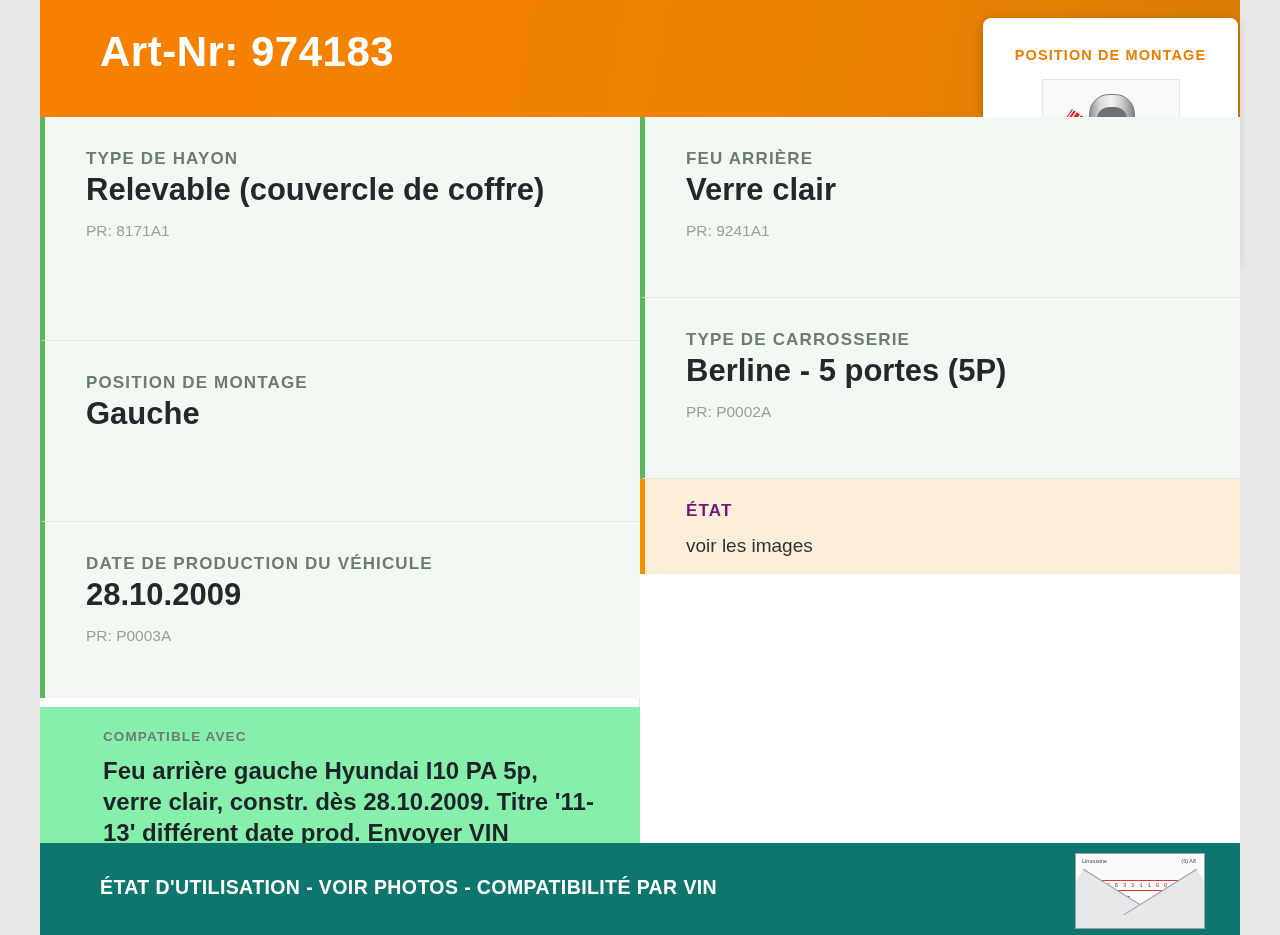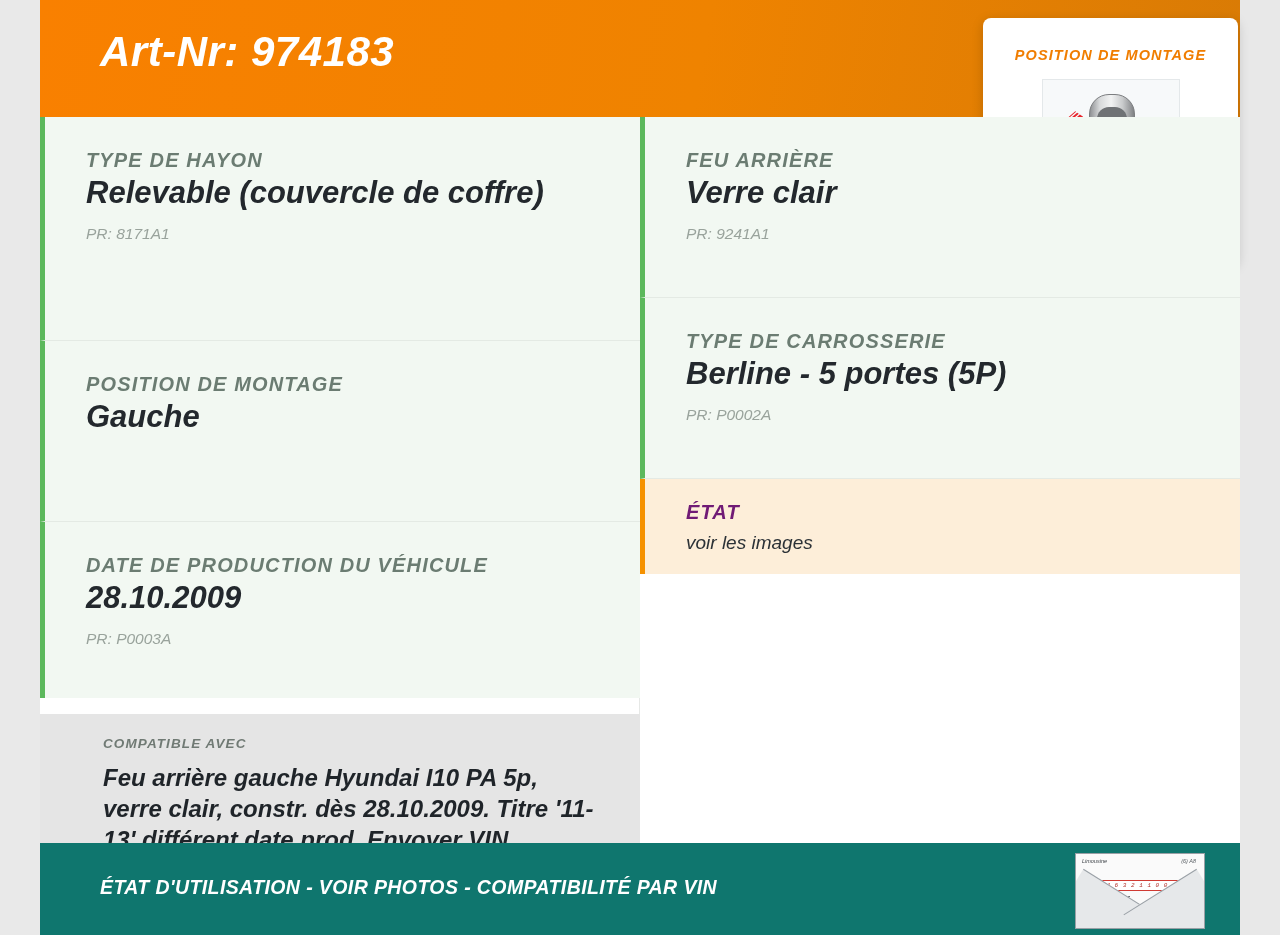--- a/index.html
+++ b/index.html
@@ -13,7 +13,6 @@
     position: relative;
     width: 1016px; height: 935px;
     background: #e9e9e9;
-    font-style: italic;
   }
   .sheet {
     position: absolute;

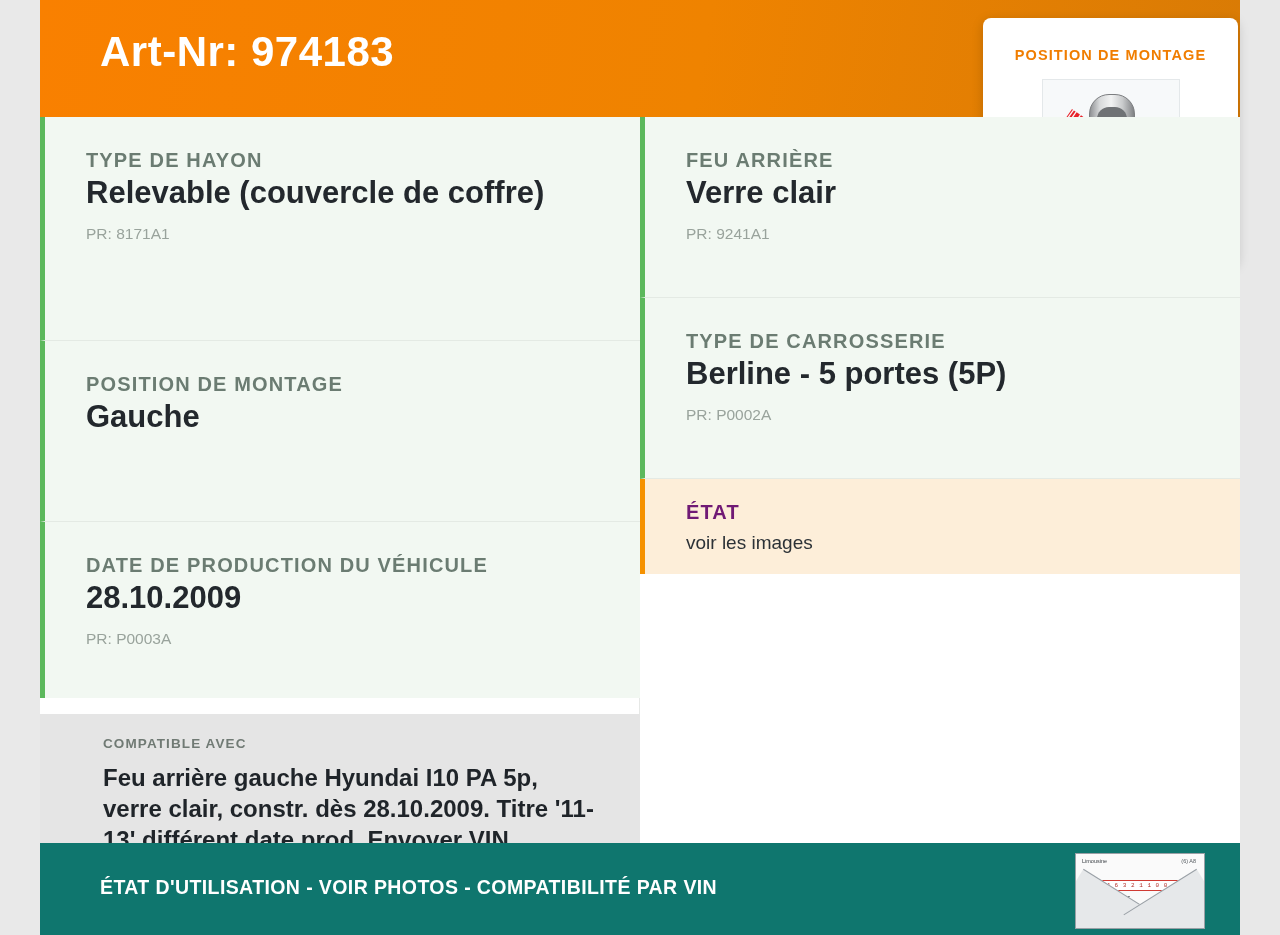--- a/index.html
+++ b/index.html
@@ -118,7 +118,7 @@
     padding: 22px 40px 24px 41px;
   }
   .label {
-    font-size: 20px;
+    font-size: 17px;
     letter-spacing: 1.15px;
     color: #6b7c72;
     font-weight: bold;

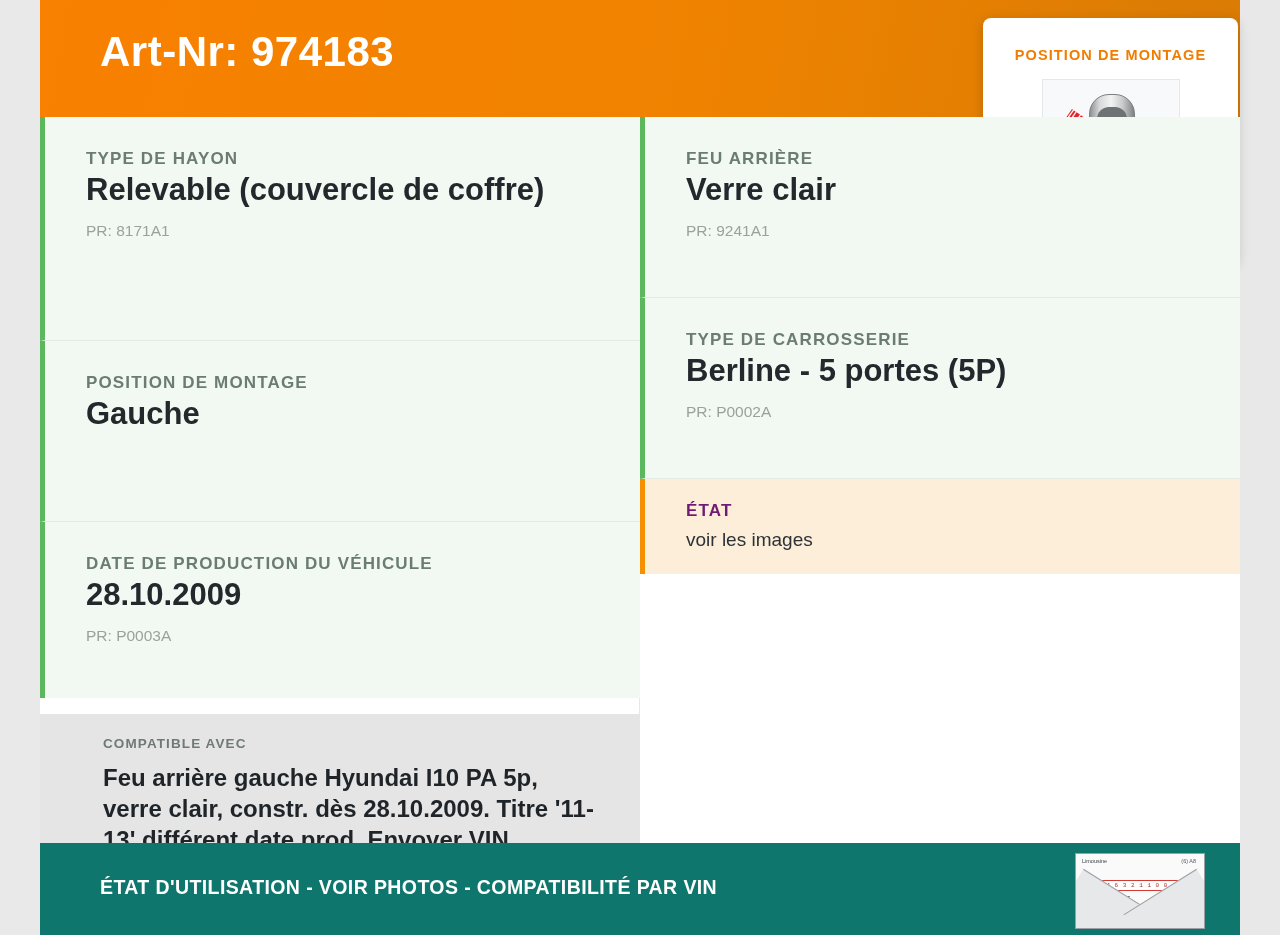--- a/index.html
+++ b/index.html
@@ -132,7 +132,7 @@
     line-height: 1.33;
   }
   .block.state .value {
-    margin-top: 6px;
+    margin-top: 12px;
     font-size: 19px;
     font-weight: normal;
     color: #2c3237;

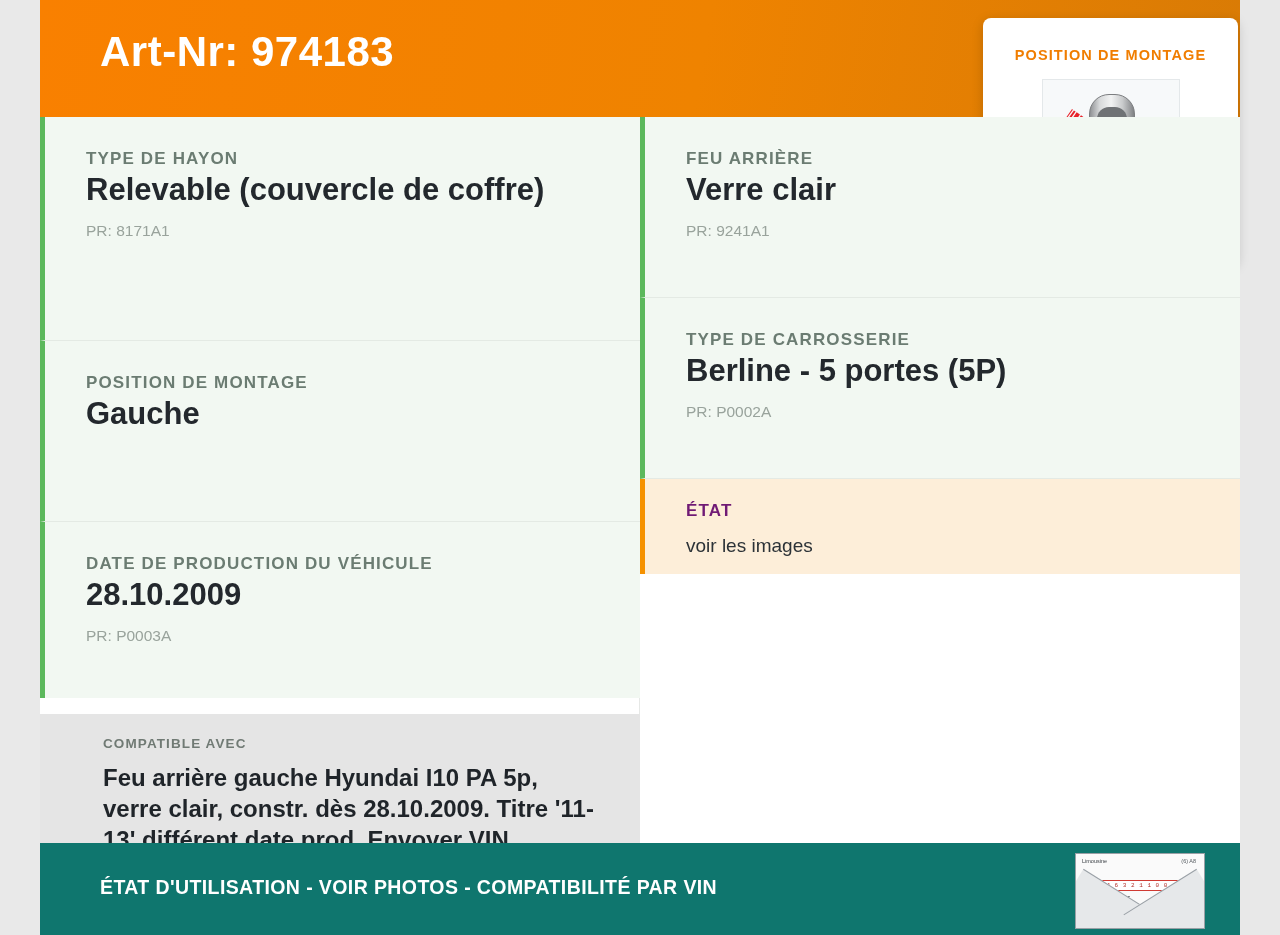--- a/index.html
+++ b/index.html
@@ -145,8 +145,8 @@
   
   .compat {
     position: absolute;
-    left: 0; top: 16px; width: 600px;
-    background: #e5e5e5;
+    left: 0; top: 9px; width: 600px;
+    background: #86efac;
     padding: 22px 40px 20px 63px;
   }
   .compat .label { color: #707a74; letter-spacing: 1.1px; font-size: 13.5px; }

